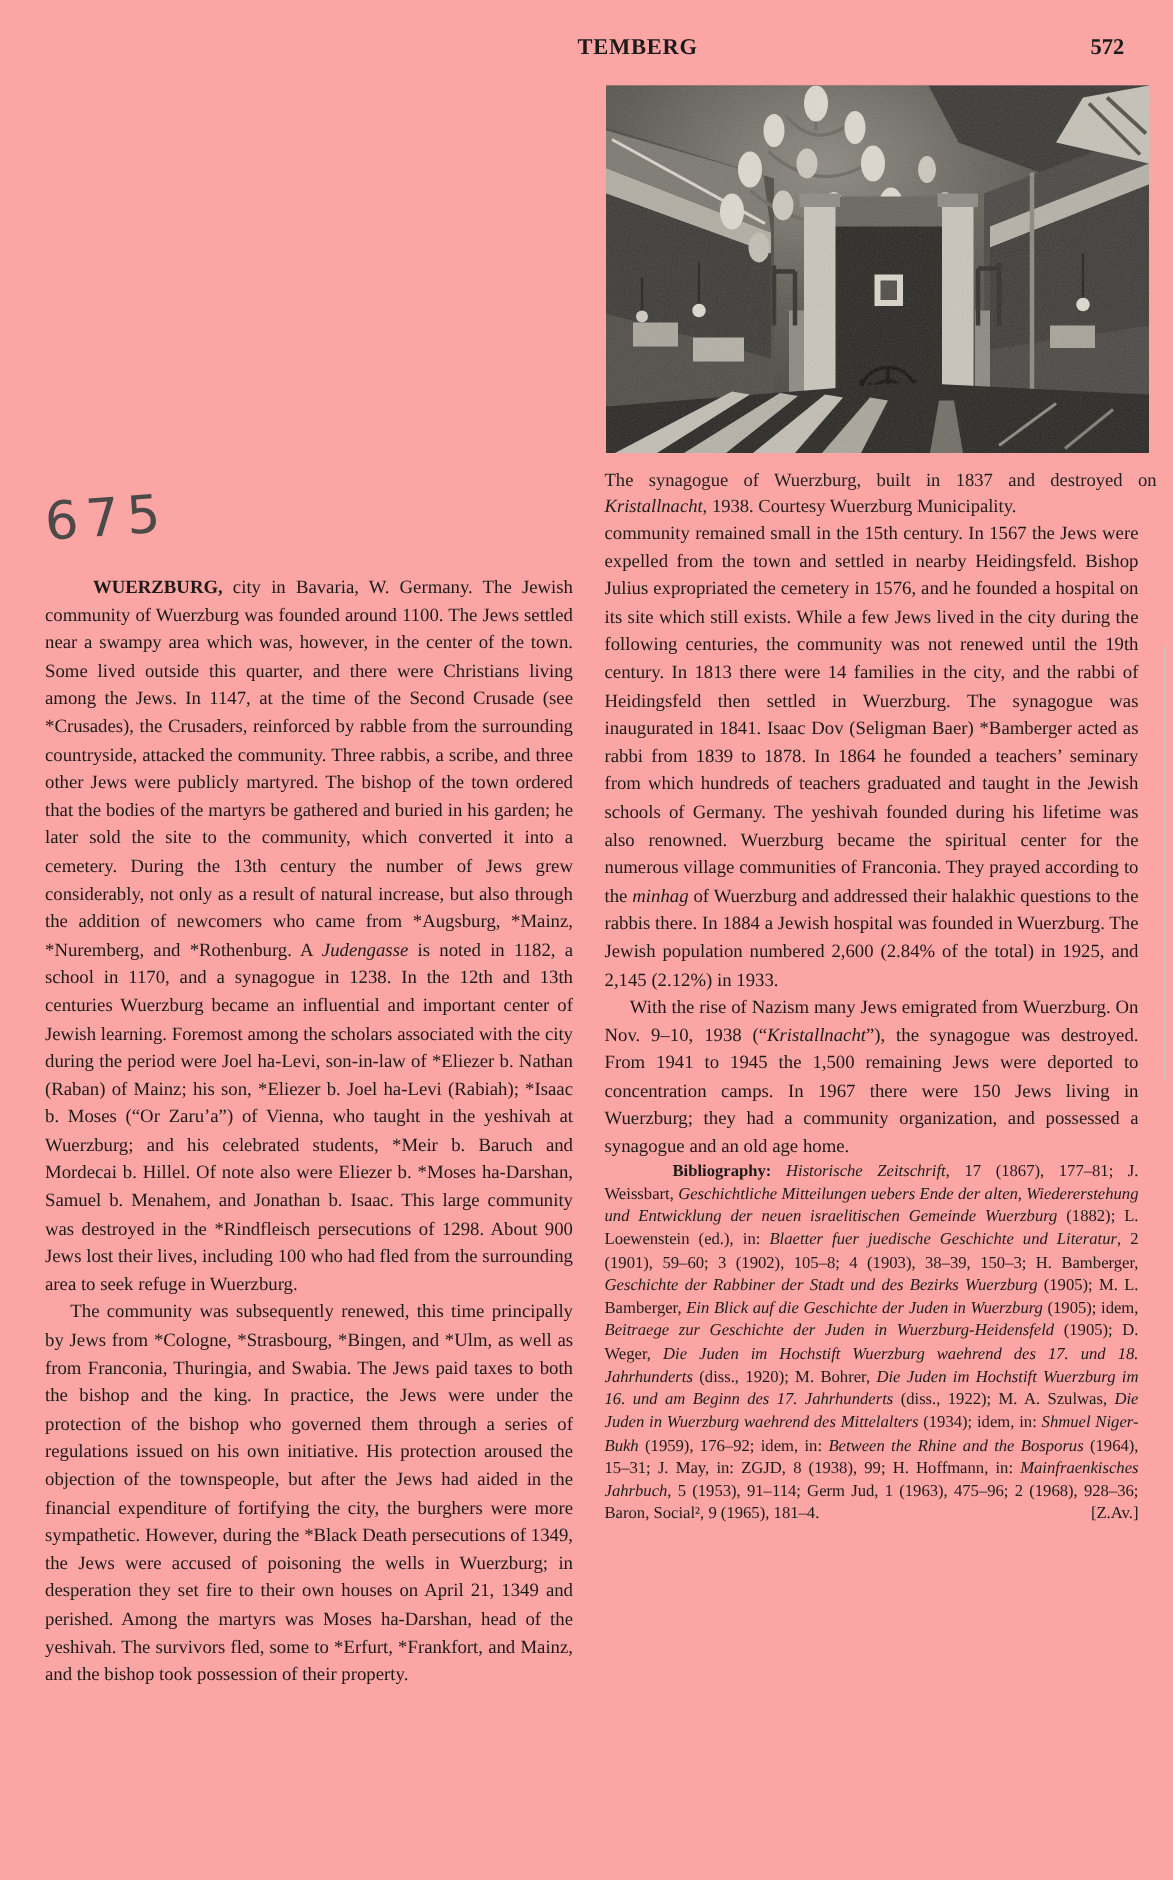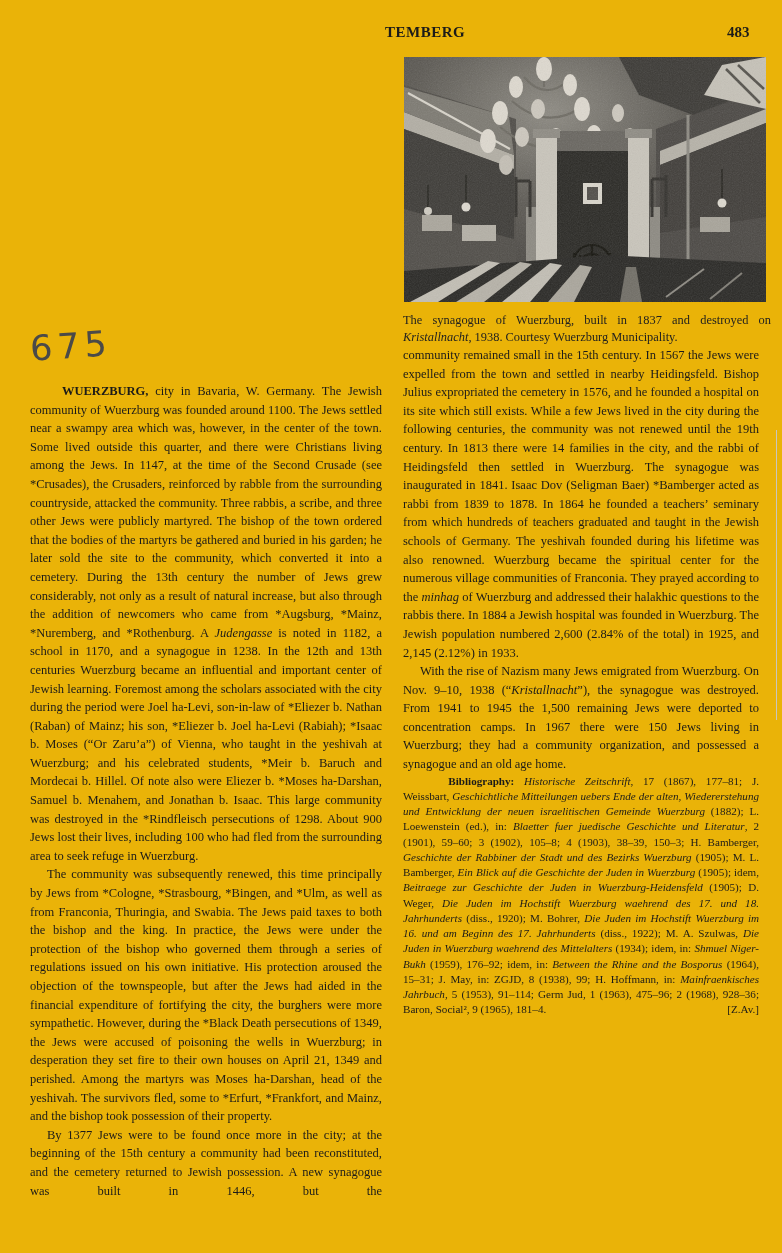--- a/index.html
+++ b/index.html
@@ -6,7 +6,7 @@
   body{background:#e9e7e2;}
   #page{
     position:relative;width:782px;height:1253px;margin:0 auto;
-    background:#eab308;overflow:hidden;
+    background:#fca5a5;overflow:hidden;
     font-family:"Liberation Serif", serif;color:#1c1b19;
   }
   

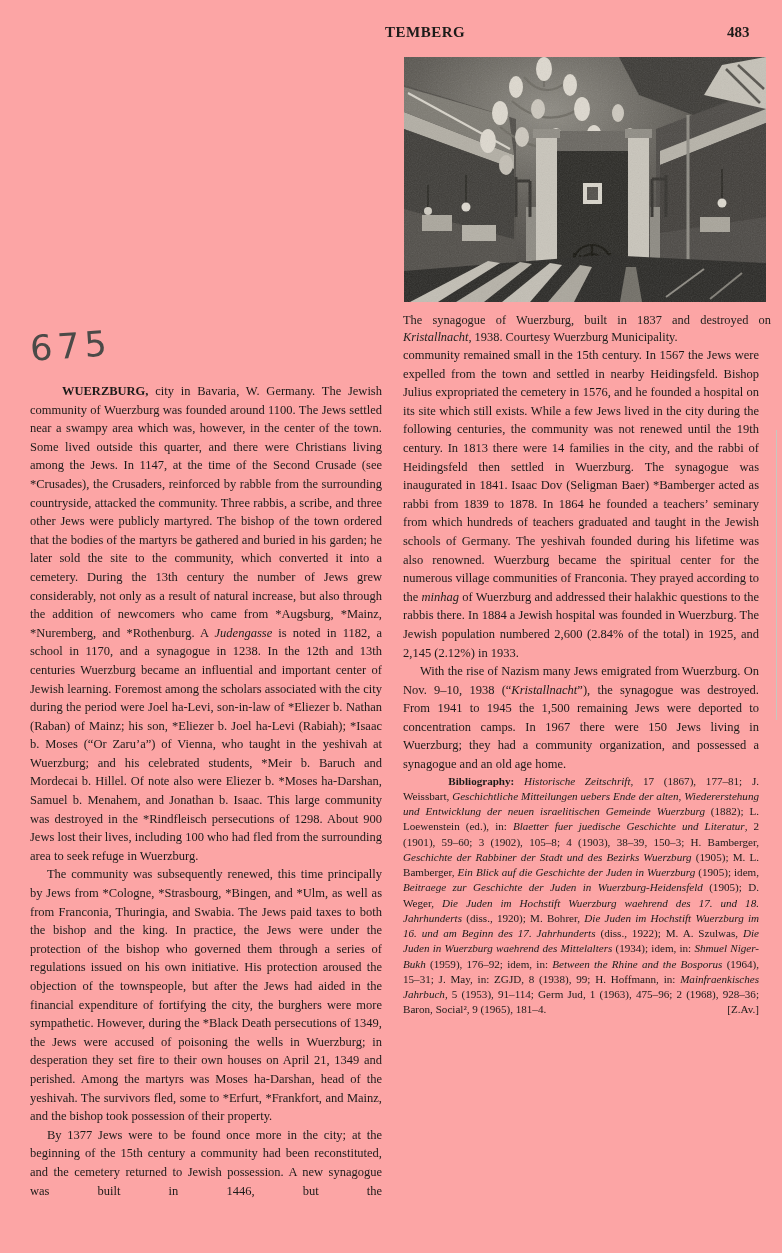--- a/index.html
+++ b/index.html
@@ -54,7 +54,7 @@
 <div id="page">
 
   <div class="running-head">TEMBERG</div>
-  <div class="page-number">483</div>
+  <div class="page-number">572</div>
 
   <div class="photo-wrap">
     <svg viewBox="0 0 362 245" preserveAspectRatio="none">

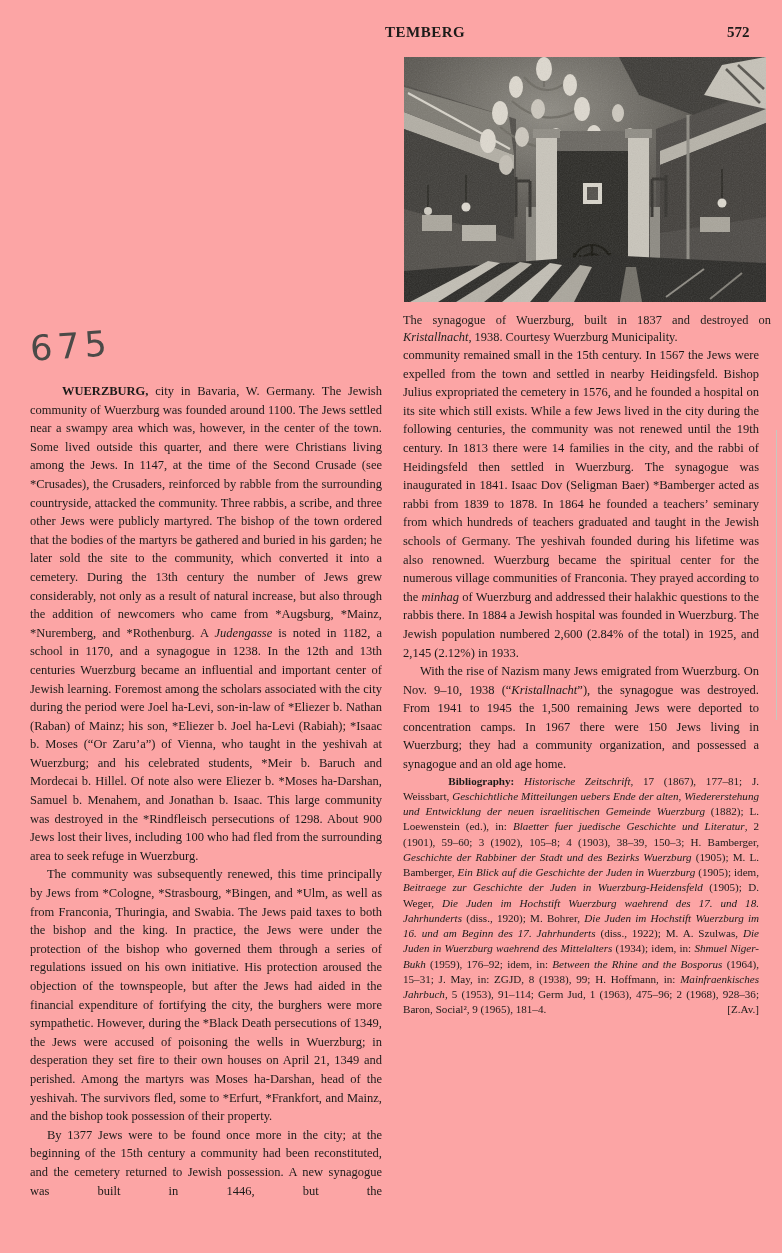--- a/index.html
+++ b/index.html
@@ -175,7 +175,6 @@
   <div class="col col-left">
     <p><span class="seg-b">WUERZBURG,</span><span> city in Bavaria, W. Germany. The Jewish community of Wuerzburg was founded around 1100. The Jews settled near a swampy area which was, however, in the center of the town. Some lived outside this quarter, and there were Christians living among the Jews. In 1147, at the time of the Second Crusade (see *Crusades), the Crusaders, reinforced by rabble from the surrounding countryside, attacked the community. Three rabbis, a scribe, and three other Jews were publicly martyred. The bishop of the town ordered that the bodies of the martyrs be gathered and buried in his garden; he later sold the site to the community, which converted it into a cemetery. During the 13th century the number of Jews grew considerably, not only as a result of natural increase, but also through the addition of newcomers who came from *Augsburg, *Mainz, *Nuremberg, and *Rothenburg. A </span><span class="seg-i">Judengasse</span><span> is noted in 1182, a school in 1170, and a synagogue in 1238. In the 12th and 13th centuries Wuerzburg became an influential and important center of Jewish learning. Foremost among the scholars associated with the city during the period were Joel ha-Levi, son-in-law of *Eliezer b. Nathan (Raban) of Mainz; his son, *Eliezer b. Joel ha-Levi (Rabiah); *Isaac b. Moses (“Or Zaru’a”) of Vienna, who taught in the yeshivah at Wuerzburg; and his celebrated students, *Meir b. Baruch and Mordecai b. Hillel. Of note also were Eliezer b. *Moses ha-Darshan, Samuel b. Menahem, and Jonathan b. Isaac. This large community was destroyed in the *Rindfleisch persecutions of 1298. About 900 Jews lost their lives, including 100 who had fled from the surrounding area to seek refuge in Wuerzburg.</span></p>
     <p class="indent"><span>The community was subsequently renewed, this time principally by Jews from *Cologne, *Strasbourg, *Bingen, and *Ulm, as well as from Franconia, Thuringia, and Swabia. The Jews paid taxes to both the bishop and the king. In practice, the Jews were under the protection of the bishop who governed them through a series of regulations issued on his own initiative. His protection aroused the objection of the townspeople, but after the Jews had aided in the financial expenditure of fortifying the city, the burghers were more sympathetic. However, during the *Black Death persecutions of 1349, the Jews were accused of poisoning the wells in Wuerzburg; in desperation they set fire to their own houses on April 21, 1349 and perished. Among the martyrs was Moses ha-Darshan, head of the yeshivah. The survivors fled, some to *Erfurt, *Frankfort, and Mainz, and the bishop took possession of their property.</span></p>
-    <p class="indent cont-last"><span>By 1377 Jews were to be found once more in the city; at the beginning of the 15th century a community had been reconstituted, and the cemetery returned to Jewish possession. A new synagogue was built in 1446, but the</span></p>
   </div>
 
   <div class="col col-right">

